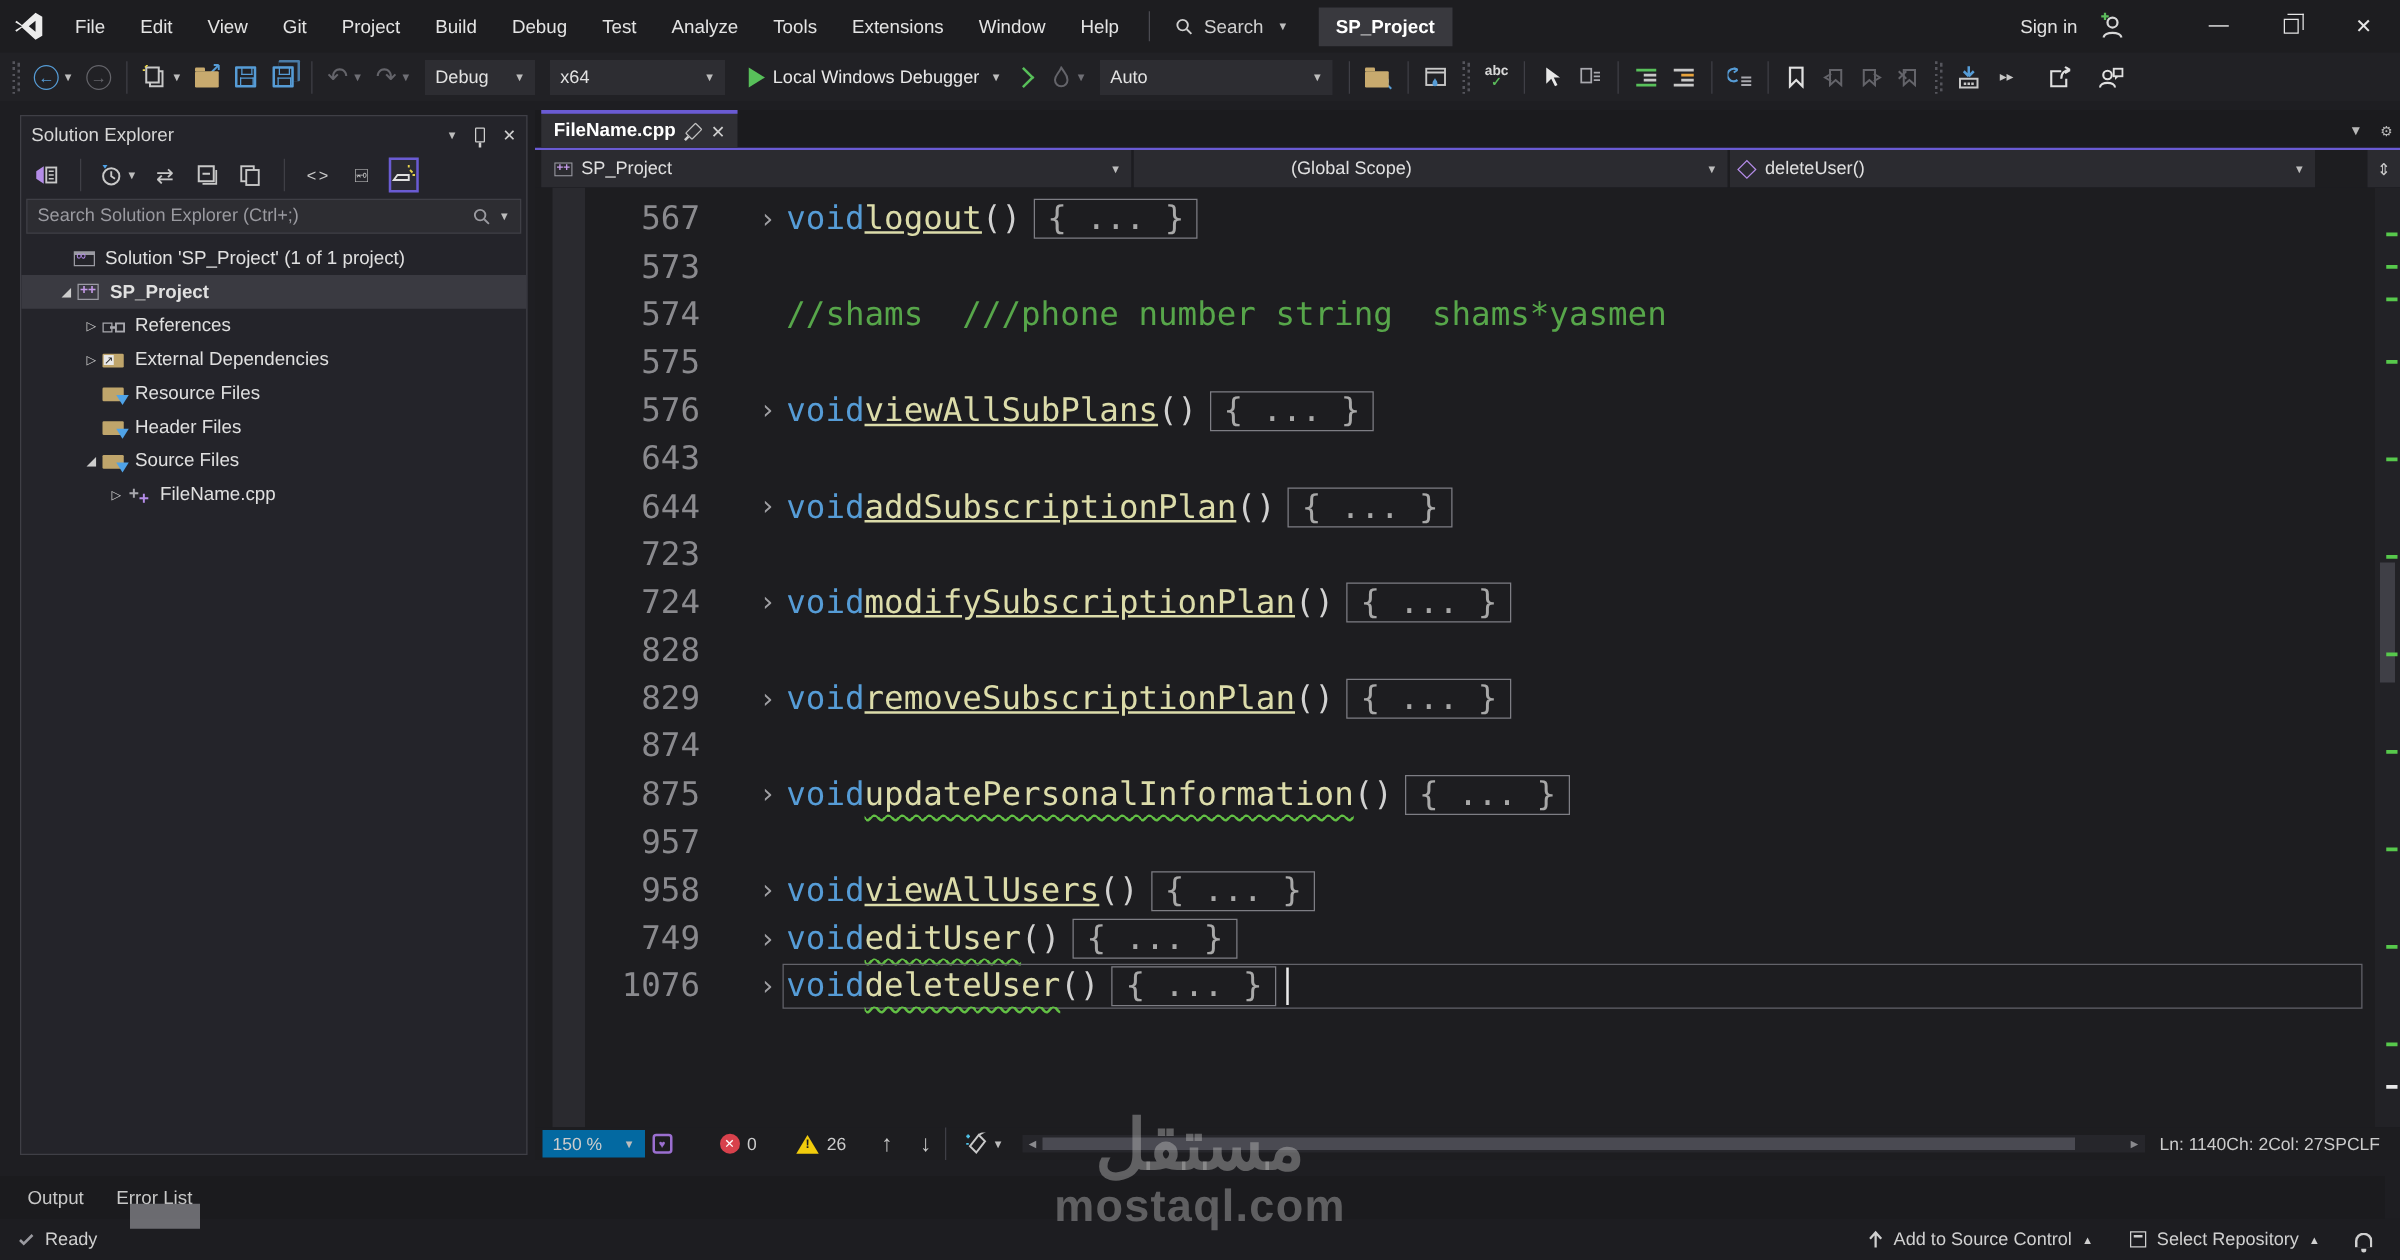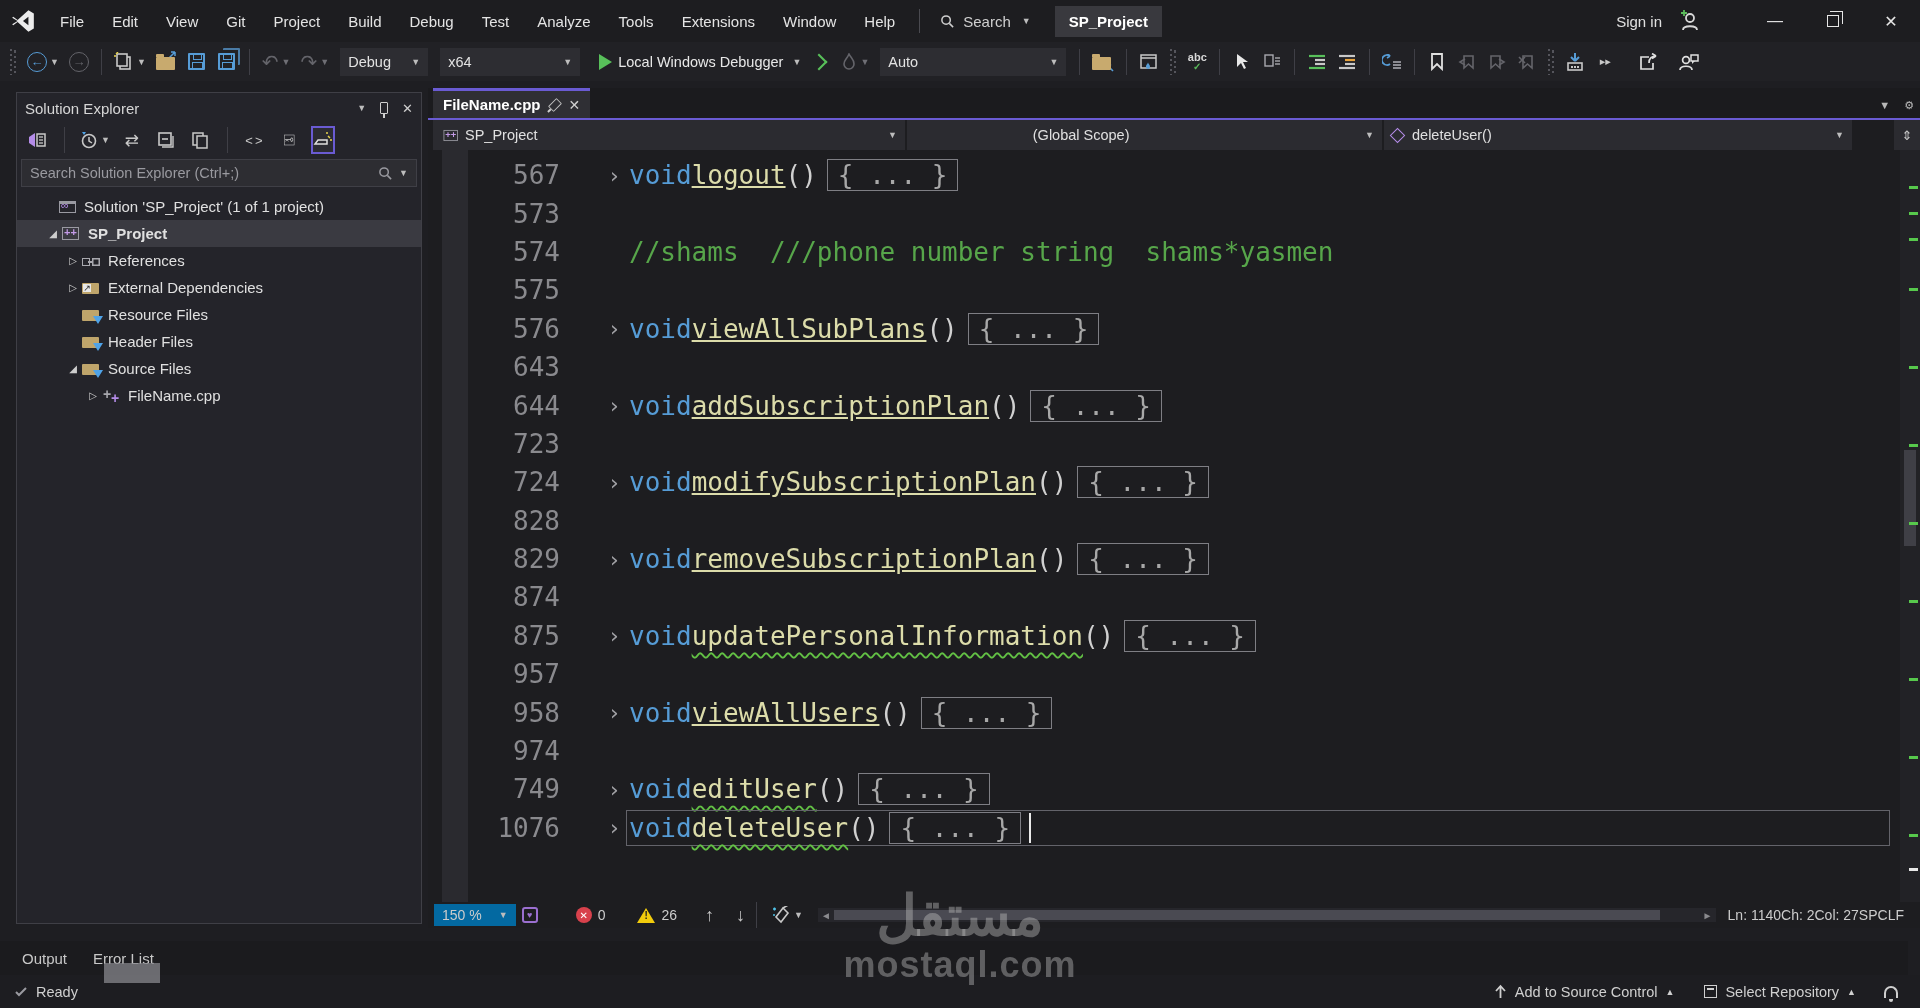--- a/index.html
+++ b/index.html
@@ -665,11 +665,6 @@
             </span>
           </div>
           <div class="code-line">
-            <span class="line-num">974</span>
-            <span class="fold"></span>
-            <span class="line-content"></span>
-          </div>
-          <div class="code-line">
             <span class="line-num">749</span>
             <span class="fold">›</span>
             <span class="line-content">

